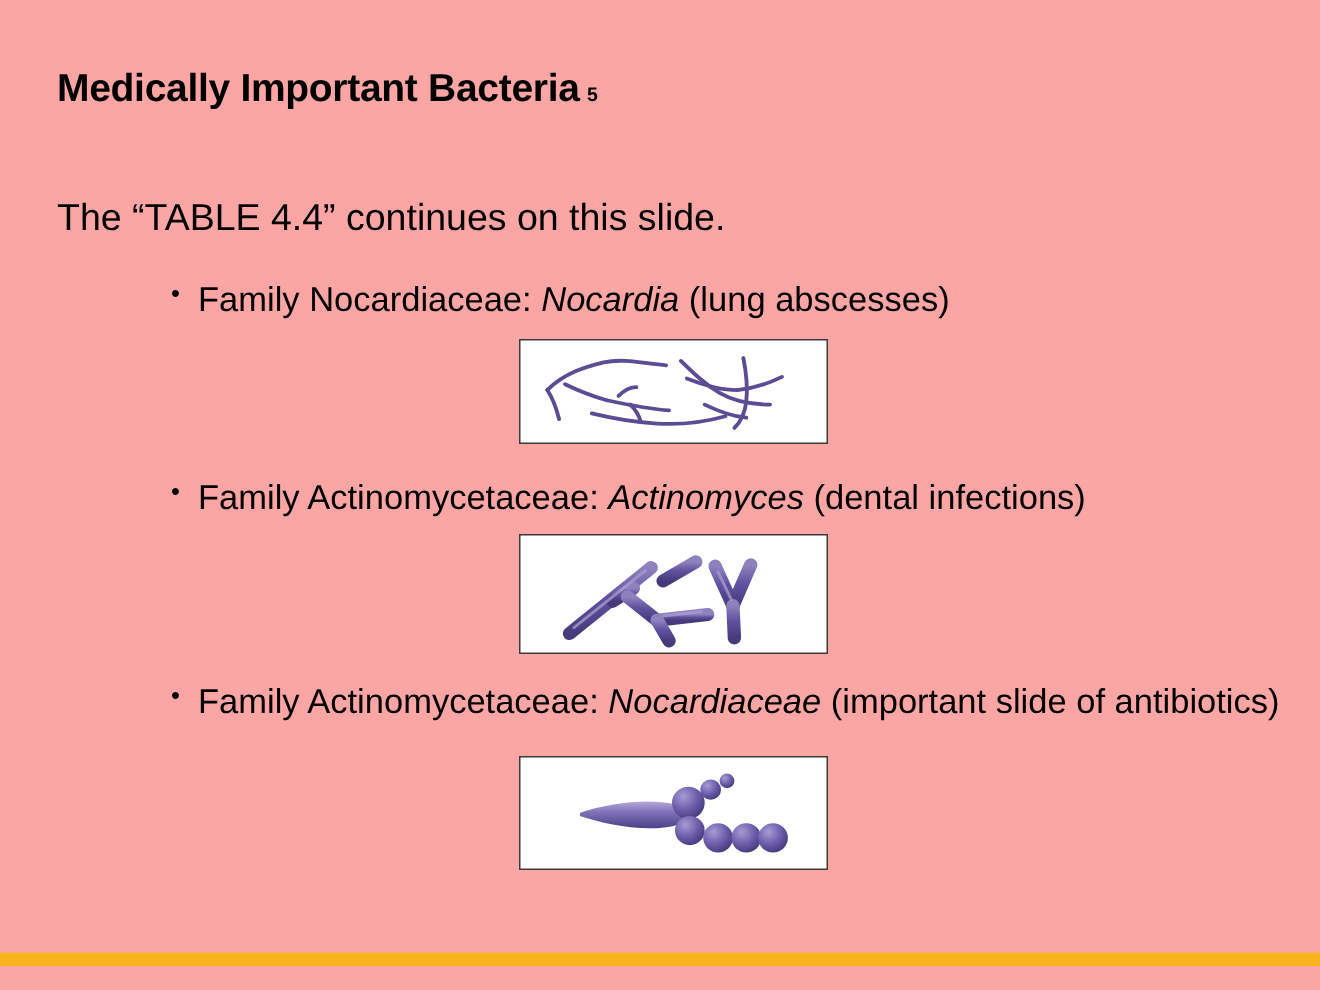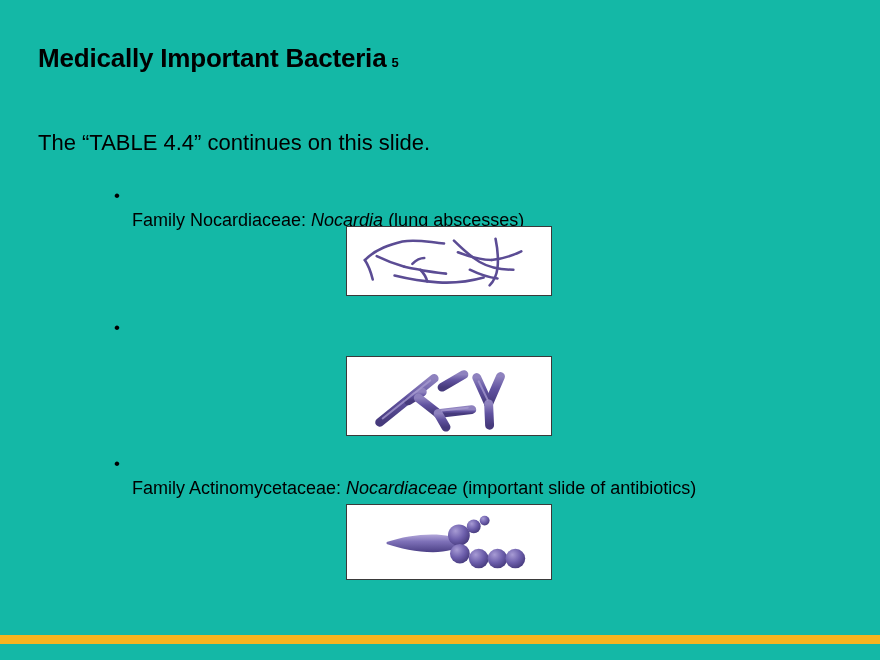--- a/index.html
+++ b/index.html
@@ -101,7 +101,7 @@
 </head>
 <body>
 
-<div class="slide" style="background: #14b8a6; text-decoration: underline;">
+<div class="slide" style="background: #fca5a5; text-decoration: underline;">
 
   <div class="slide-title">
     <span>Medically Important Bacteria</span><span class="title-sup">5</span>

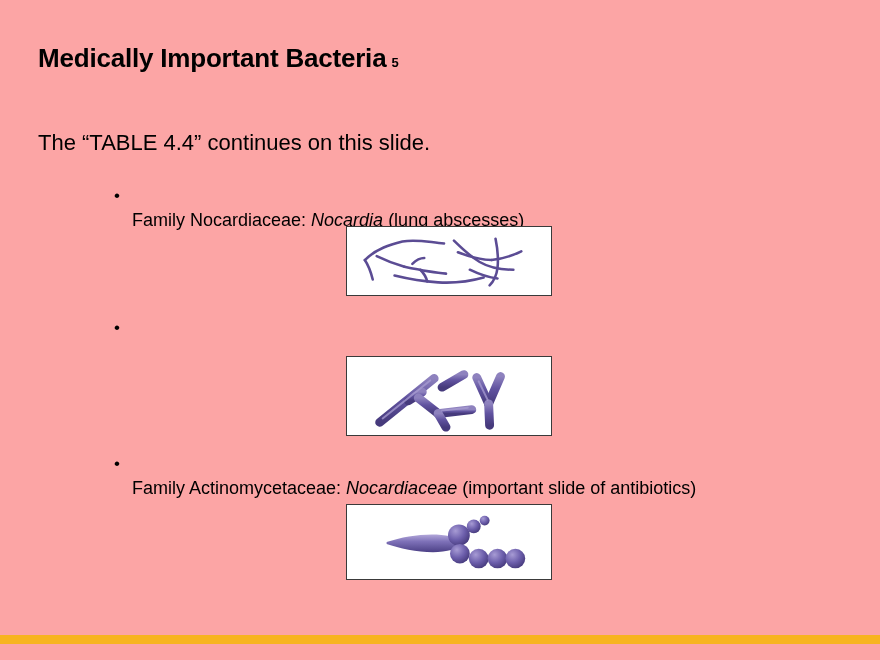--- a/index.html
+++ b/index.html
@@ -43,7 +43,7 @@
     position: absolute;
     left: 38px;
     top: 130px;
-    font-size: 22px;
+    font-size: 25px;
     line-height: 1.2;
     white-space: nowrap;
   }

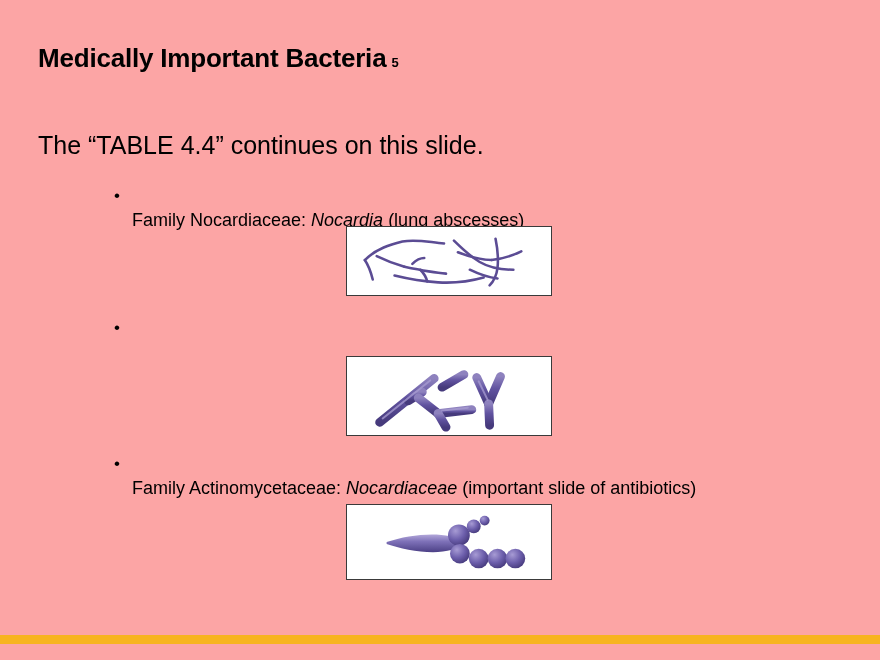--- a/index.html
+++ b/index.html
@@ -63,10 +63,9 @@
     color: #000;
   }
   .bullet-text {
-    font-size: 18px;
+    font-size: 23px;
     line-height: 1.35;
     color: #000;
-    margin-top: 24px;
   }
   .bullet-text i {
     font-style: italic;

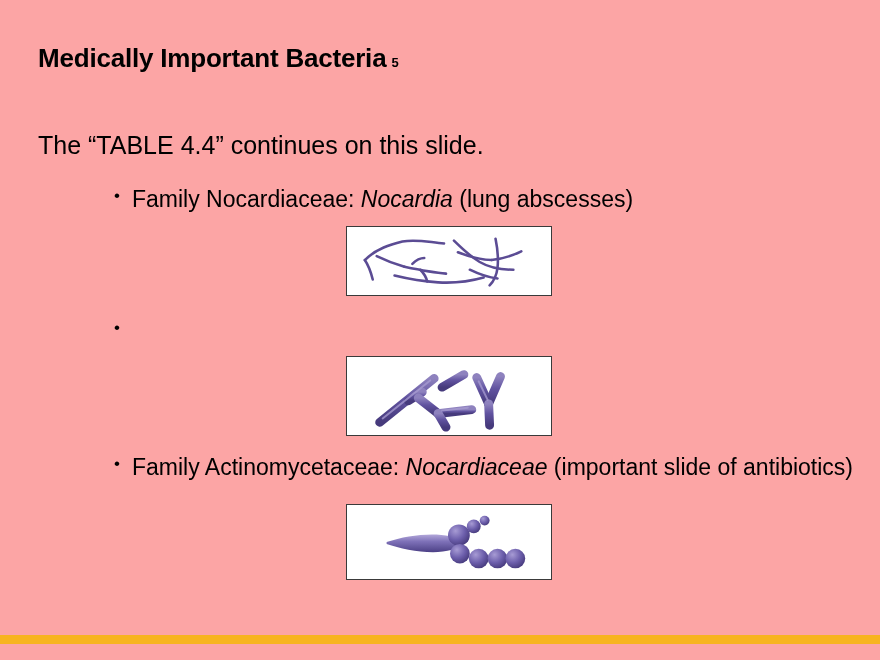--- a/index.html
+++ b/index.html
@@ -134,6 +134,7 @@
 
   <div class="bullet-block" id="bullet-2">
     <div class="bullet-dot">•</div>
+    <div class="bullet-text"><span>Family Actinomycetaceae: </span><i>Actinomyces</i><span> (dental infections)</span></div>
   </div>
 
   <div class="figure-box" id="figure-actinomyces" style="border-color: rgb(58, 58, 58);">

